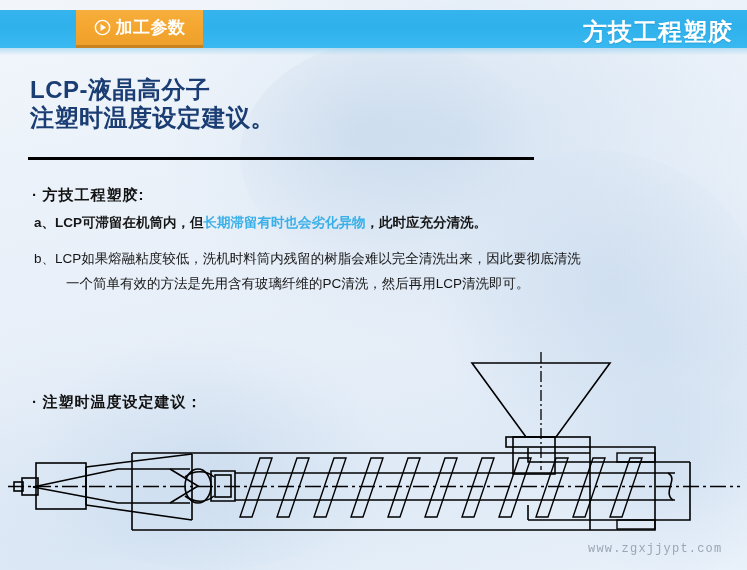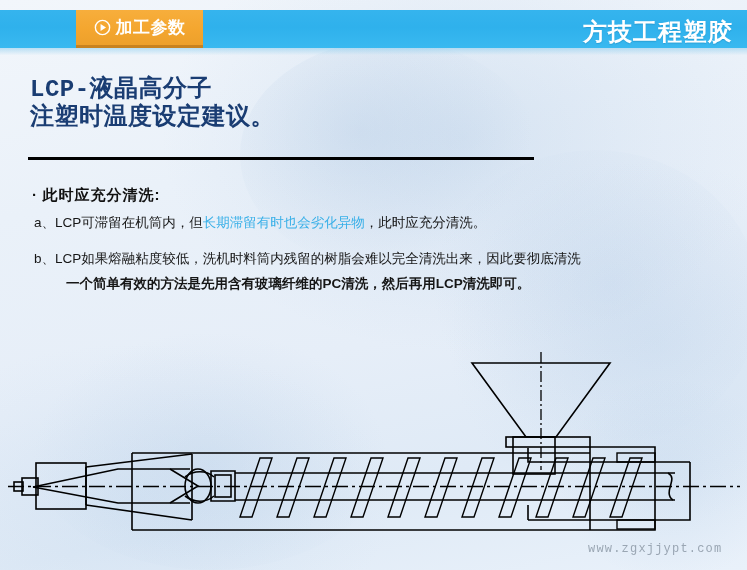--- a/index.html
+++ b/index.html
@@ -110,7 +110,7 @@
   }
   .title-line {
     color: #1a3d73;
-    font-family: Liberation Mono, monospace;
+    font-family: Liberation Sans, sans-serif;
     font-size: 24px;
     font-weight: bold;
     line-height: 28px;

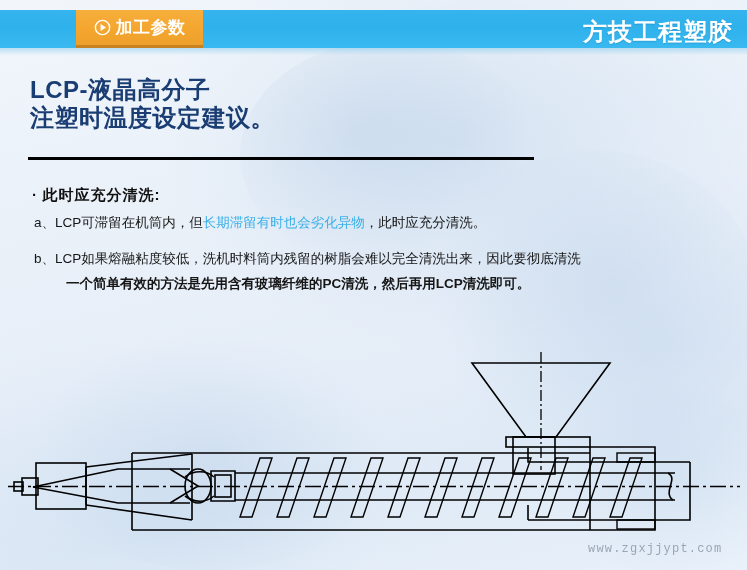--- a/index.html
+++ b/index.html
@@ -209,7 +209,7 @@
 
   <div class="section" id="sec-pre">
     <span class="section-heading">·</span>
-    <span class="section-heading">此时应充分清洗:</span>
+    <span class="section-heading">方技工程塑胶:</span>
   </div>
 
   <div class="para" id="para-a">

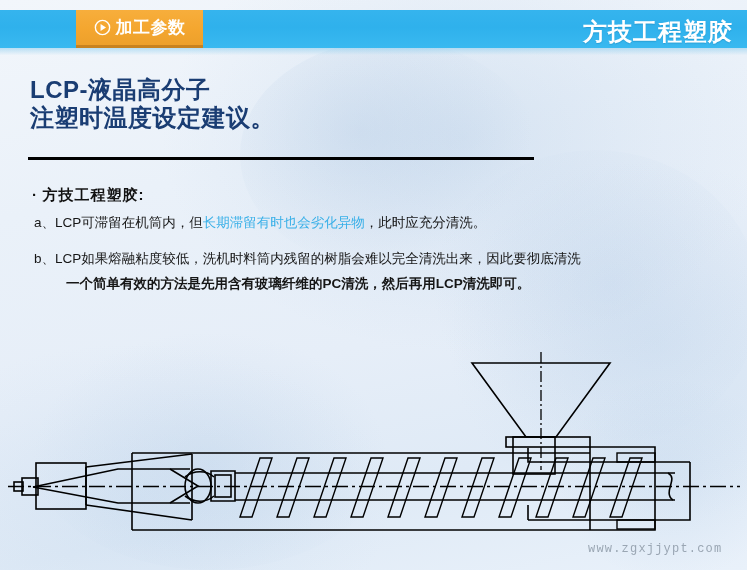--- a/index.html
+++ b/index.html
@@ -152,7 +152,7 @@
   .para .hl {
     color: #3ab0e8;
   }
-  #para-a { left: 34px; top: 211px; }
+  #para-a { left: 34px; top: 211px; font-weight: bold; }
   #para-b1 { left: 34px; top: 247px; }
   #para-b2 { left: 66px; top: 272px; font-weight: bold; }
 

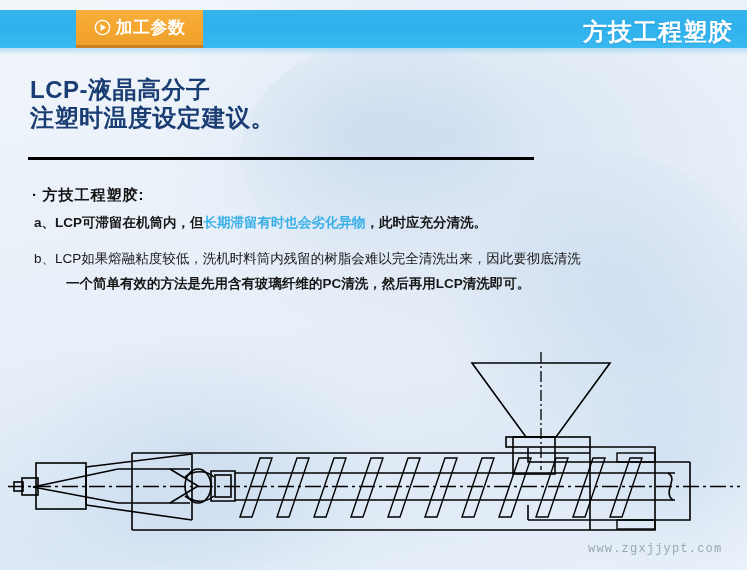--- a/index.html
+++ b/index.html
@@ -154,7 +154,7 @@
   }
   #para-a { left: 34px; top: 211px; font-weight: bold; }
   #para-b1 { left: 34px; top: 247px; }
-  #para-b2 { left: 66px; top: 272px; font-weight: bold; }
+  #para-b2 { left: 66px; top: 272px; }
 
   
   #diagram {

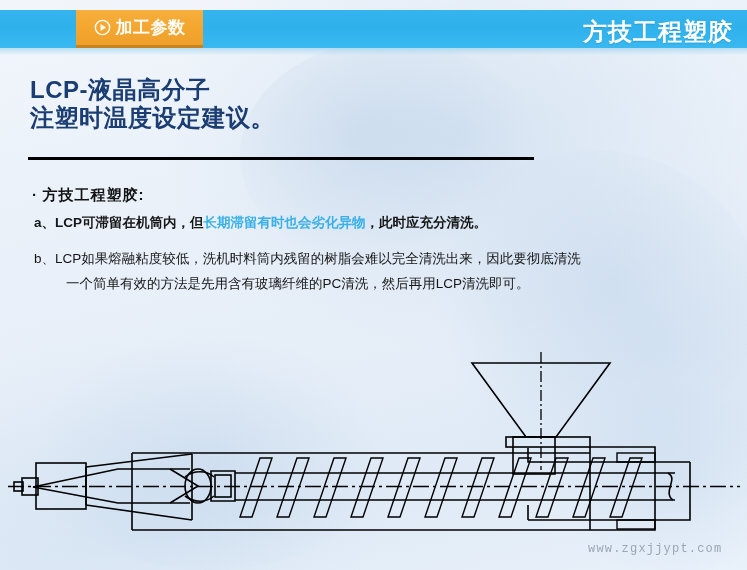--- a/index.html
+++ b/index.html
@@ -224,6 +224,10 @@
     <span>一个简单有效的方法是先用含有玻璃纤维的PC清洗，然后再用LCP清洗即可。</span>
   </div>
 
+  <div class="section" id="sec-temp">
+    <span class="section-heading">·</span>
+    <span class="section-heading">注塑时温度设定建议：</span>
+  </div>
 
   <svg id="diagram" viewBox="0 0 747 230">
     <g fill="none" stroke="#000000" stroke-width="1.6" stroke-linejoin="miter" stroke-linecap="butt">

